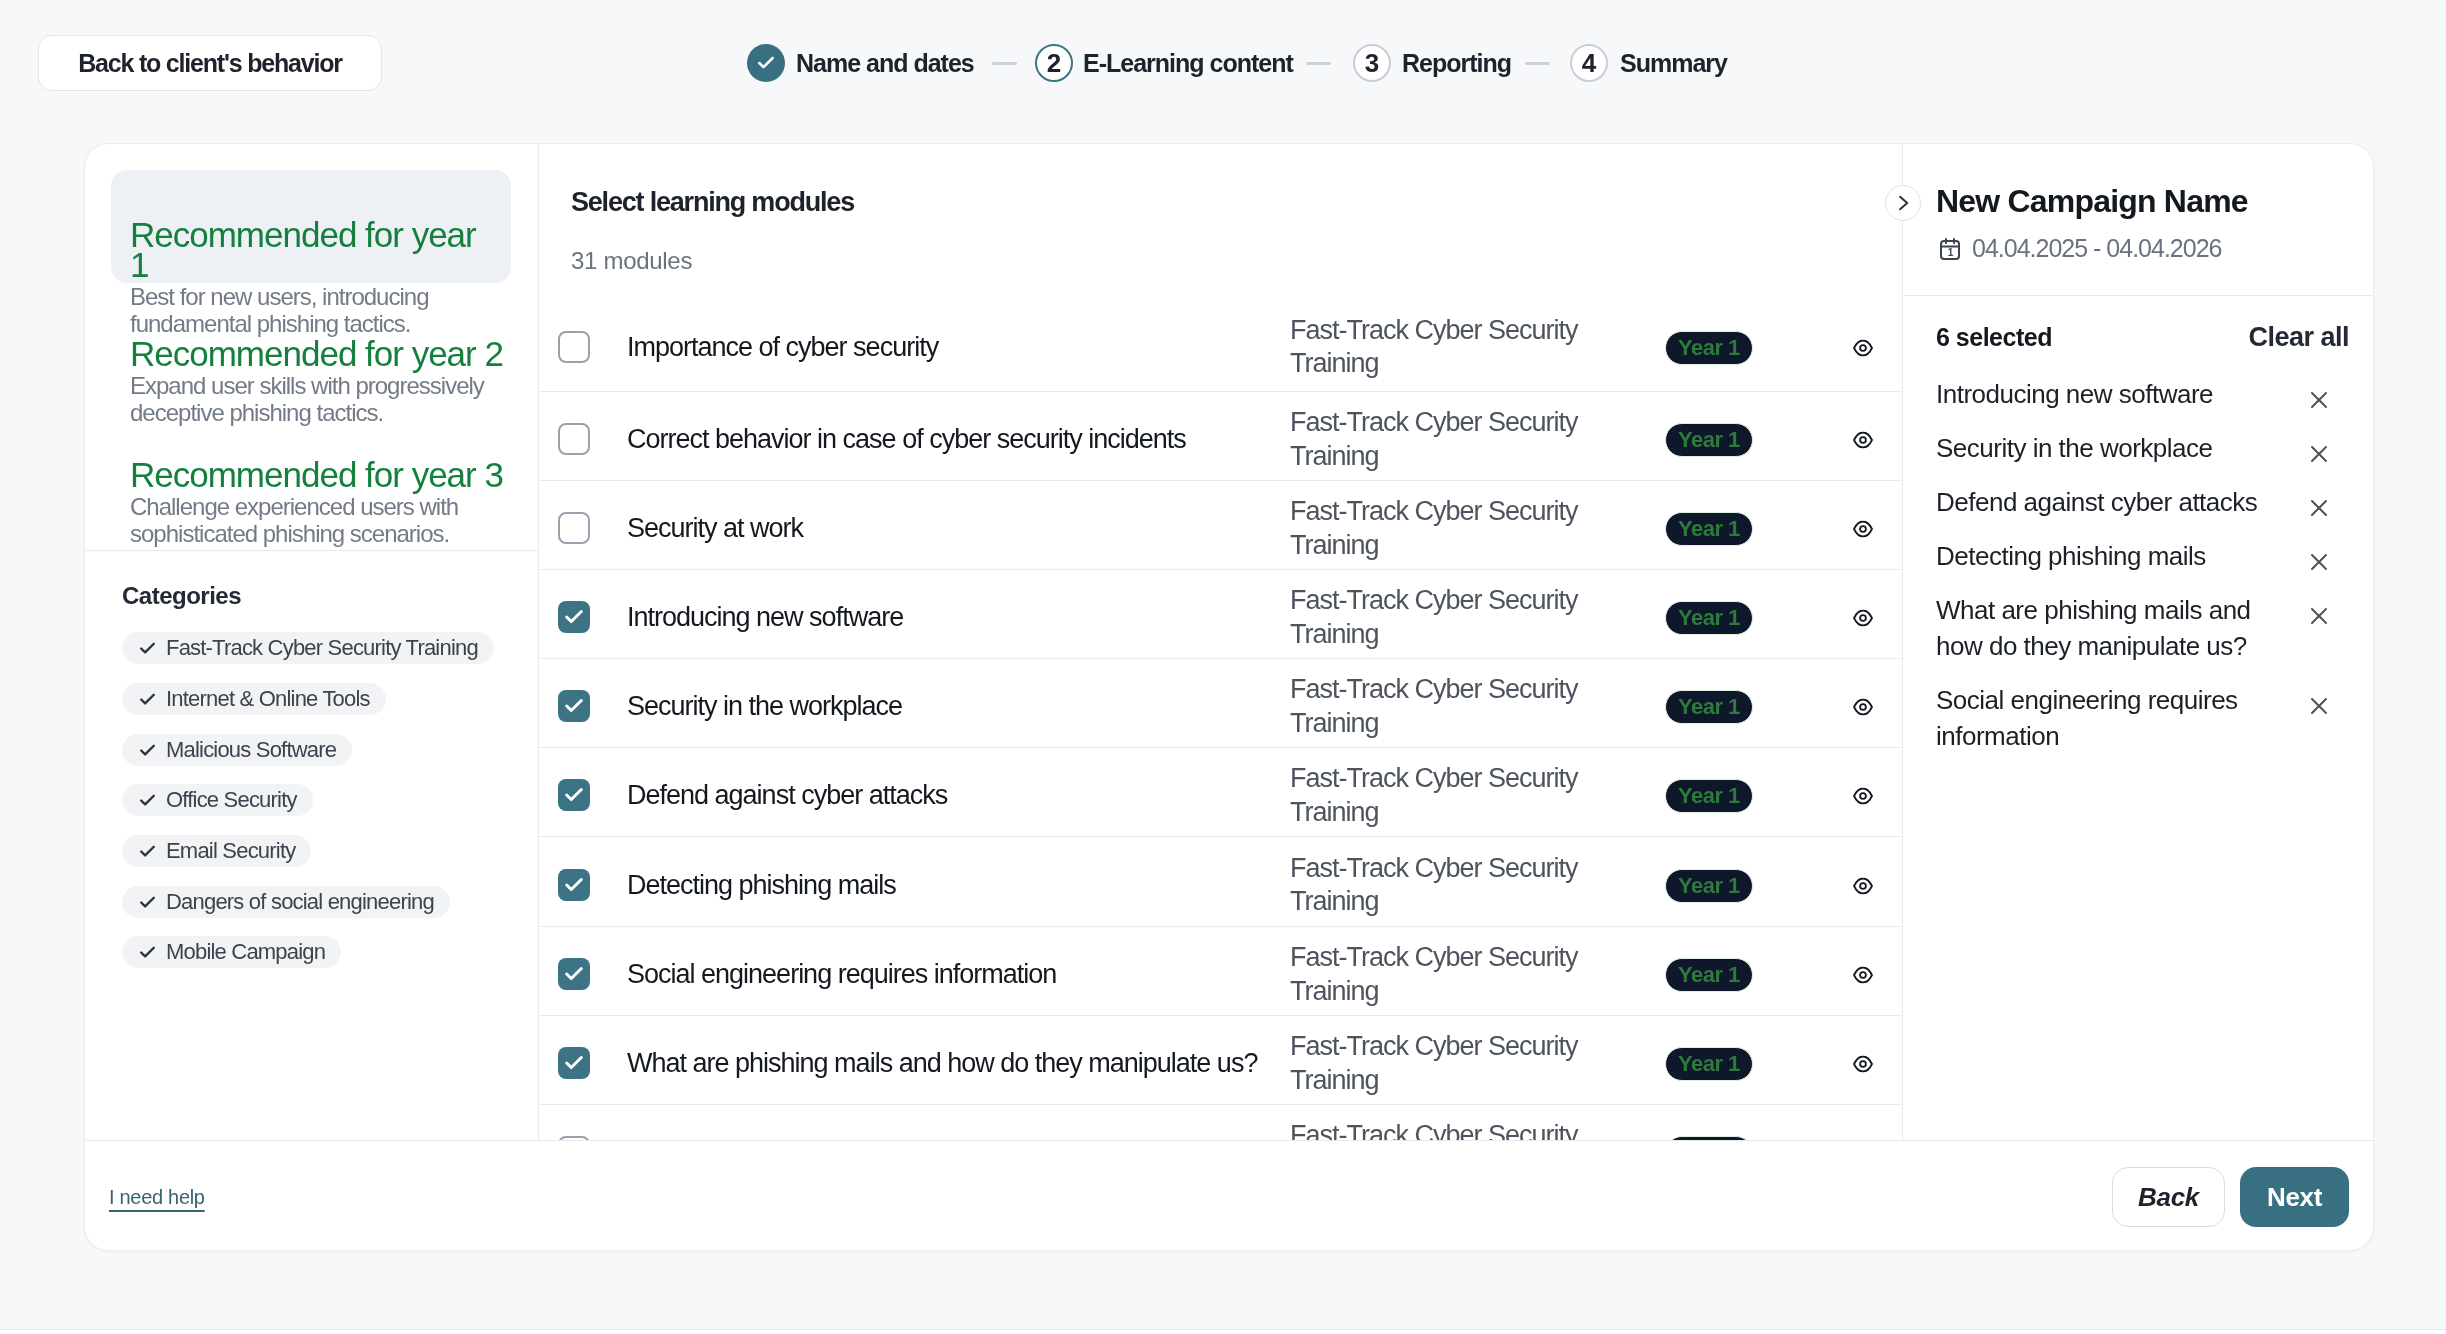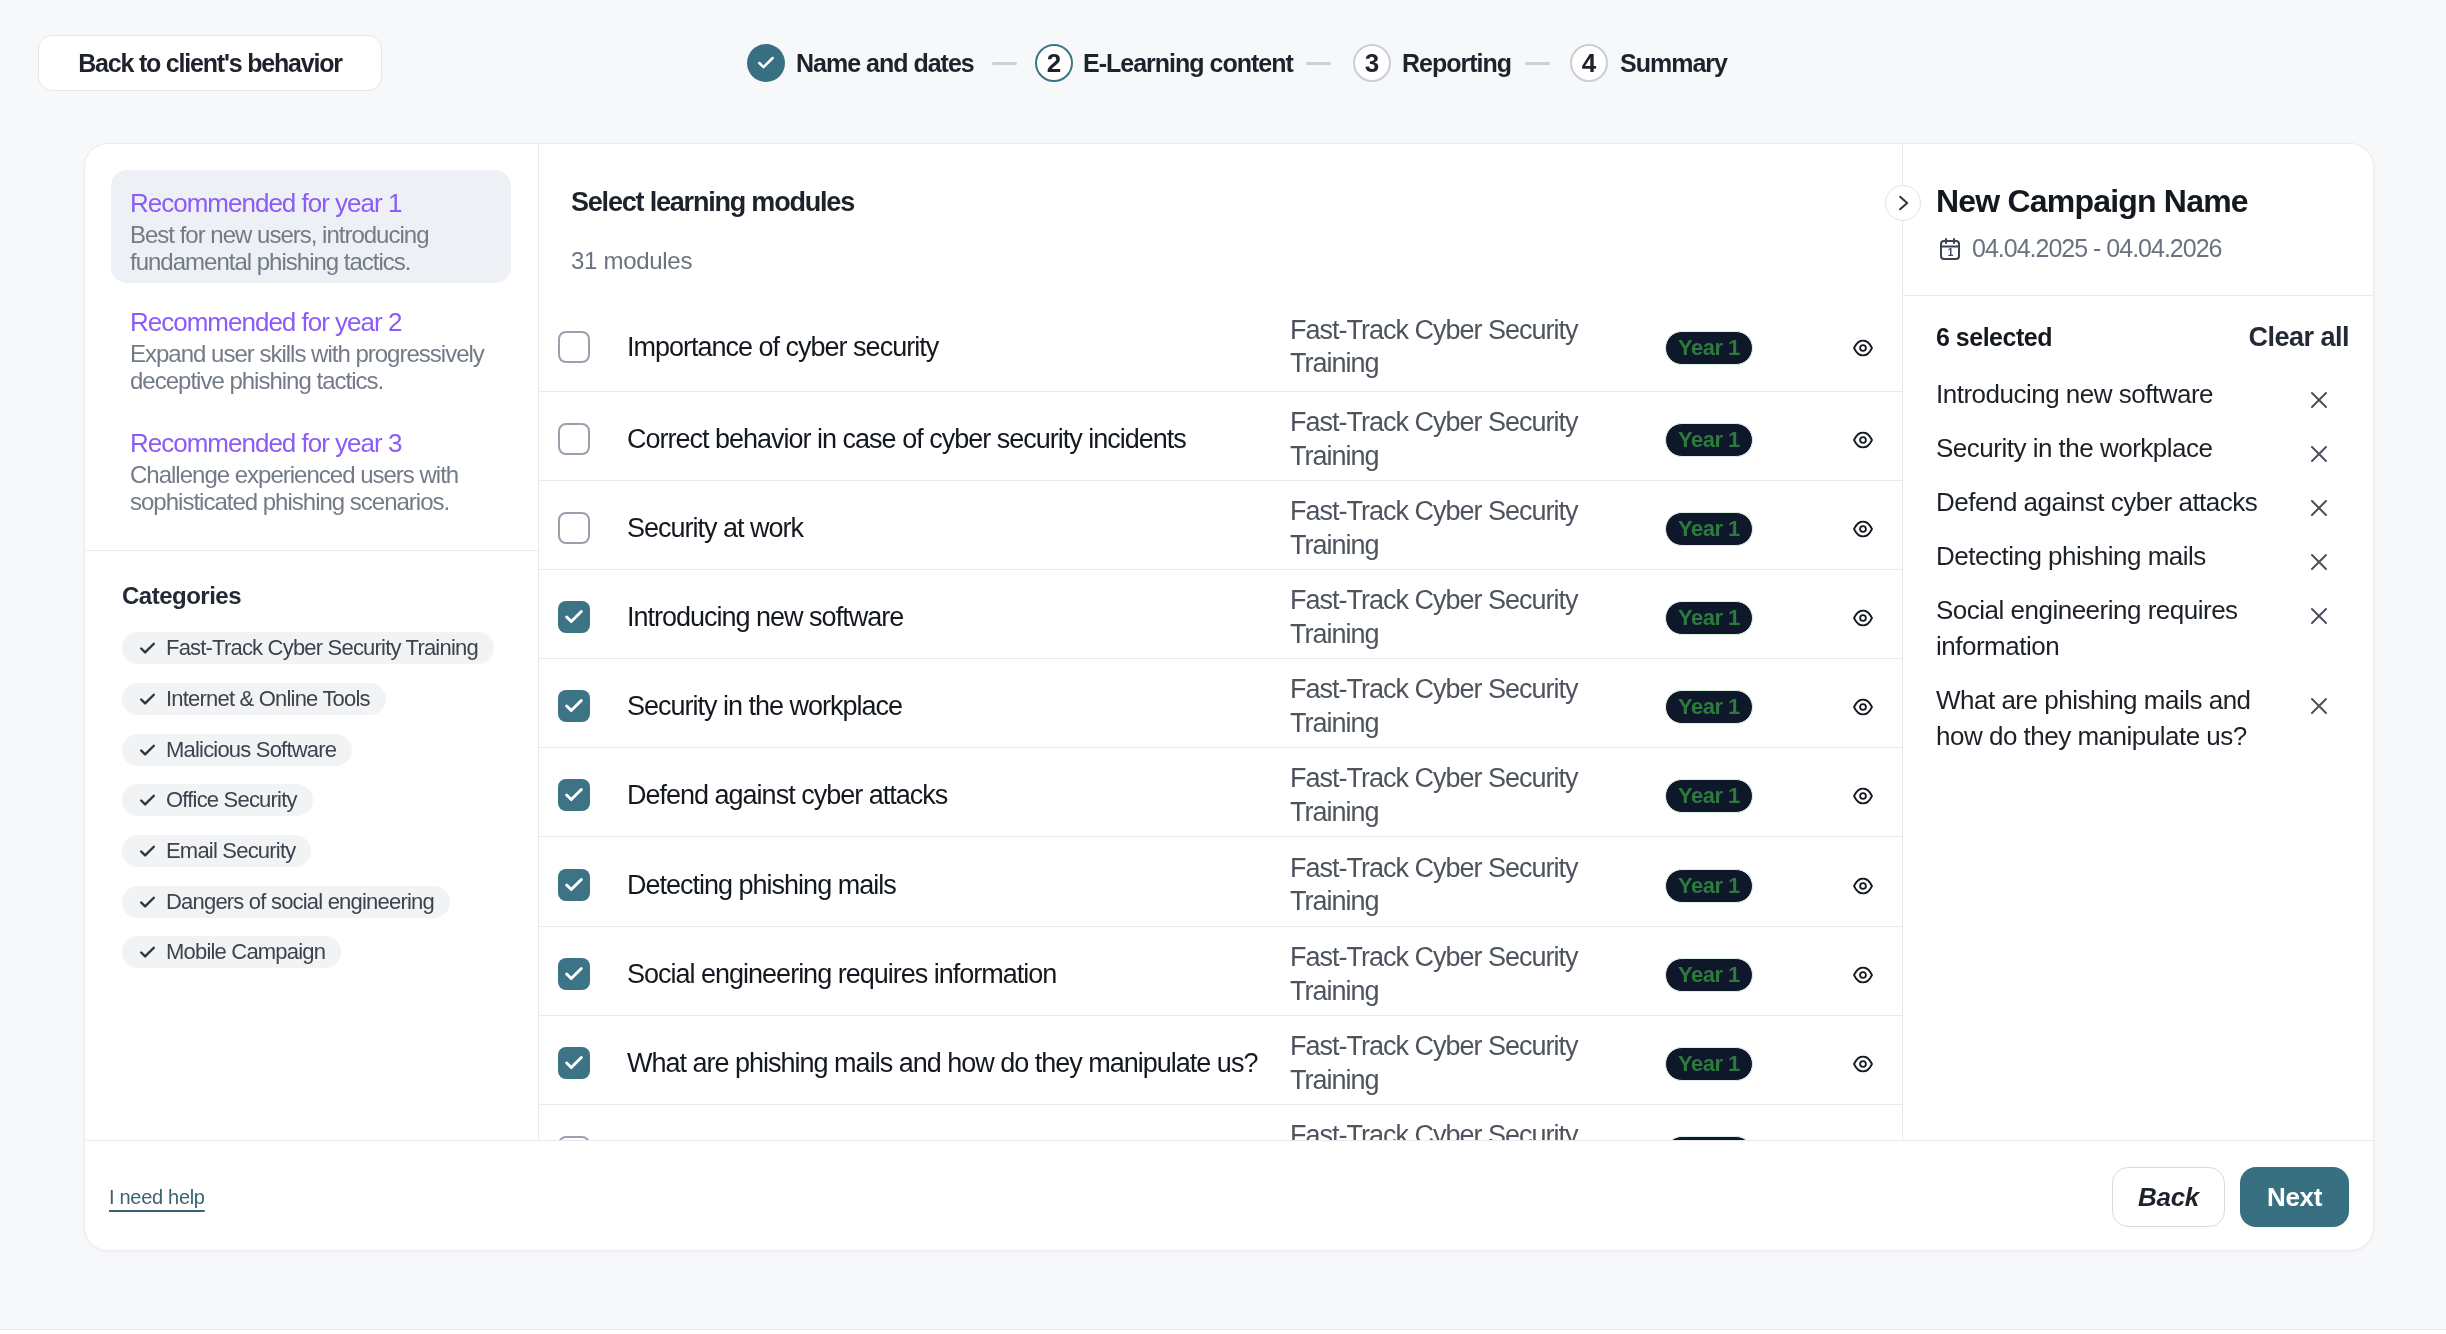--- a/index.html
+++ b/index.html
@@ -25,7 +25,7 @@
 
   
   .rec-box { left:111px; top:170px; width:400px; height:113px; background:#edf0f4; border-radius:16px; }
-  .rec-title { font-size:26px; letter-spacing:-1px; line-height:30px; color:#8b5cf6; }
+  .rec-title { font-size:35px; letter-spacing:-1px; line-height:30px; color:#15803d;margin-top:32px; }
   .rec-desc { font-size:24px; letter-spacing:-1px; line-height:27px; color:#737b88; margin-top:3px; }
   .rec-item { width:390px; }
   .sidebar-div { left:85px; top:550px; width:453px; height:1px; background:#e8eaee; }

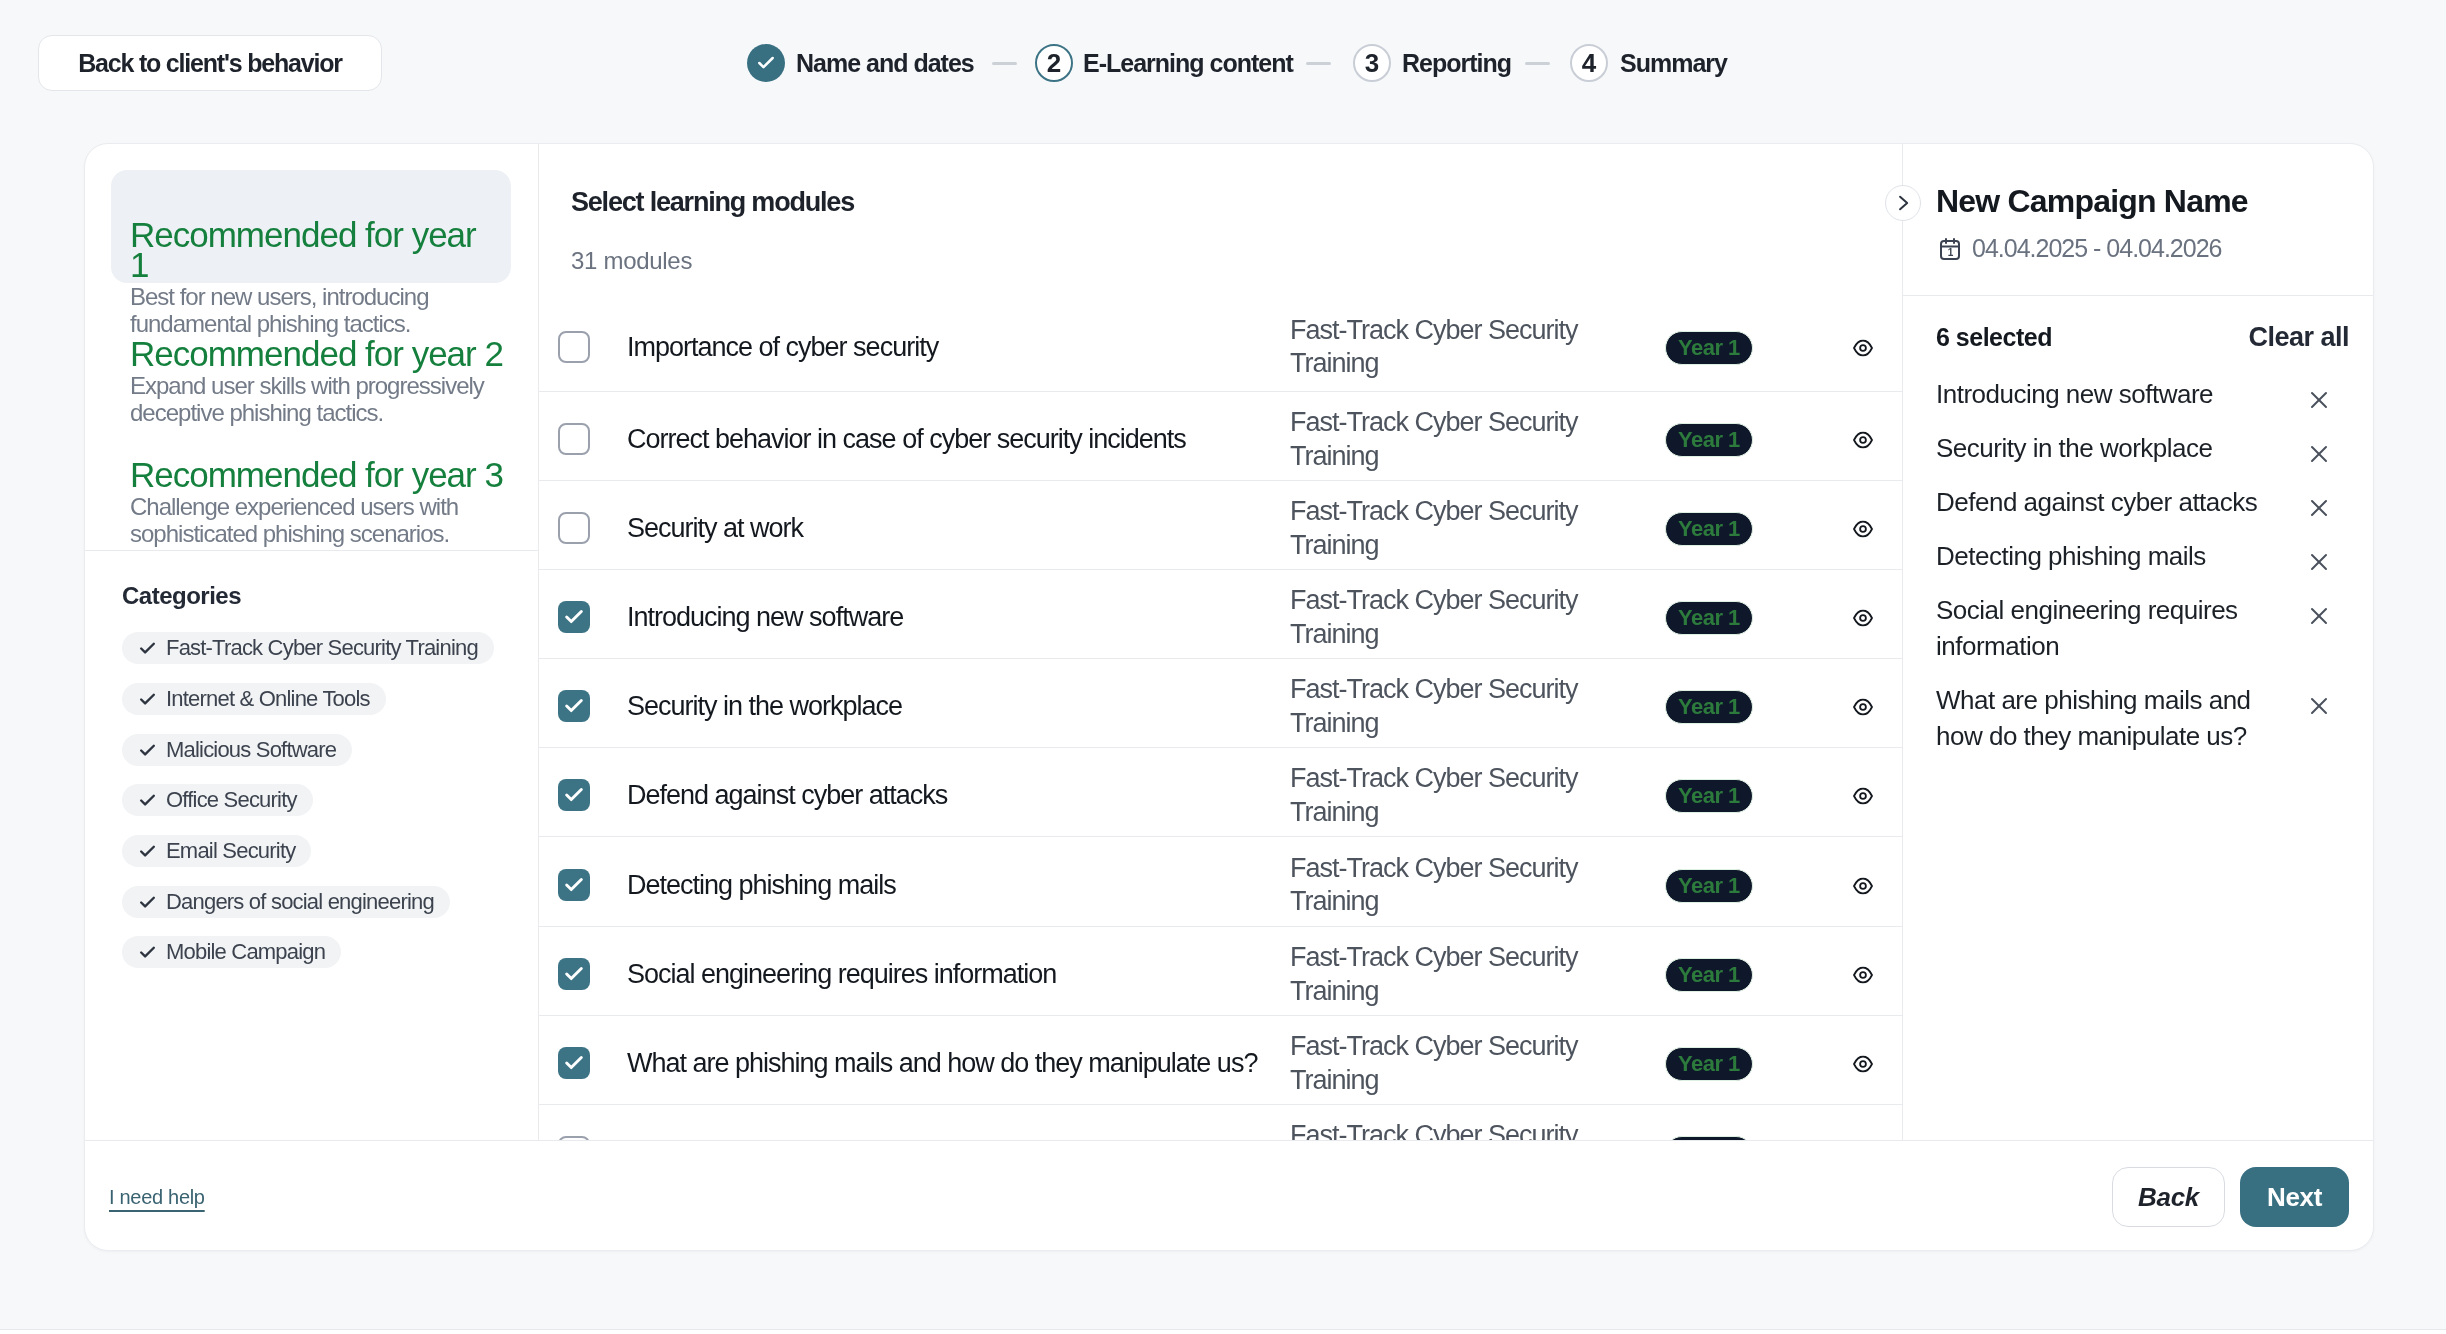--- a/index.html
+++ b/index.html
@@ -263,8 +263,8 @@
     <div class="sel-item">Security in the workplace</div>
     <div class="sel-item">Defend against cyber attacks</div>
     <div class="sel-item">Detecting phishing mails</div>
+    <div class="sel-item">What are phishing mails and<br>how do they manipulate us?</div>
     <div class="sel-item">Social engineering requires<br>information</div>
-    <div class="sel-item">What are phishing mails and<br>how do they manipulate us?</div>
   </div>
 
 <div class="abs help">I need help</div>

